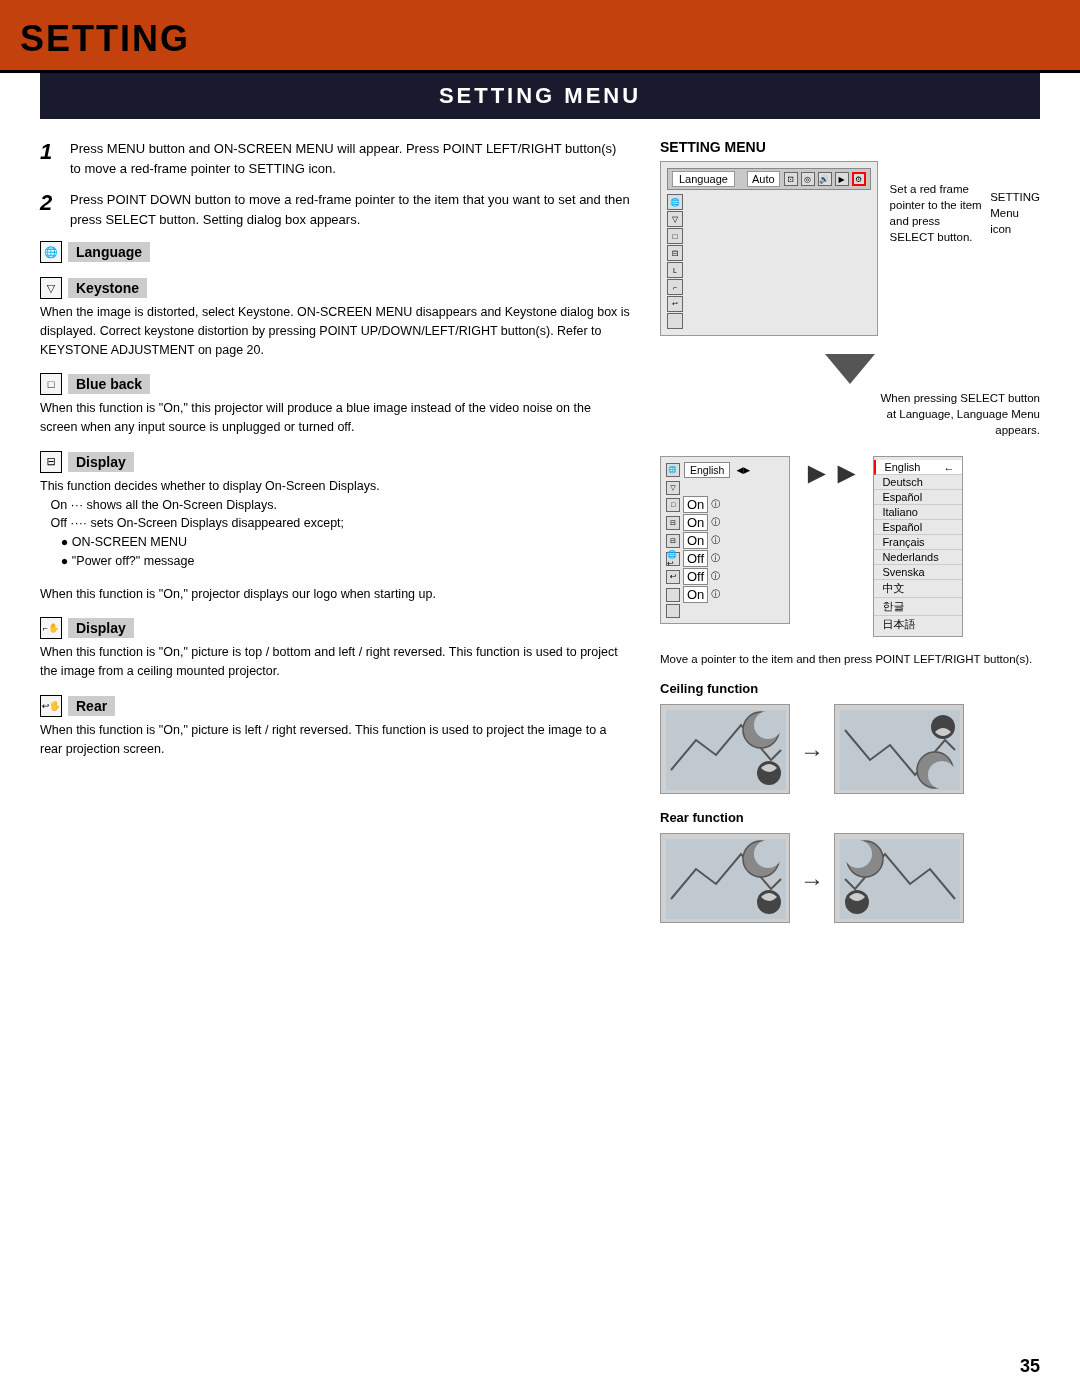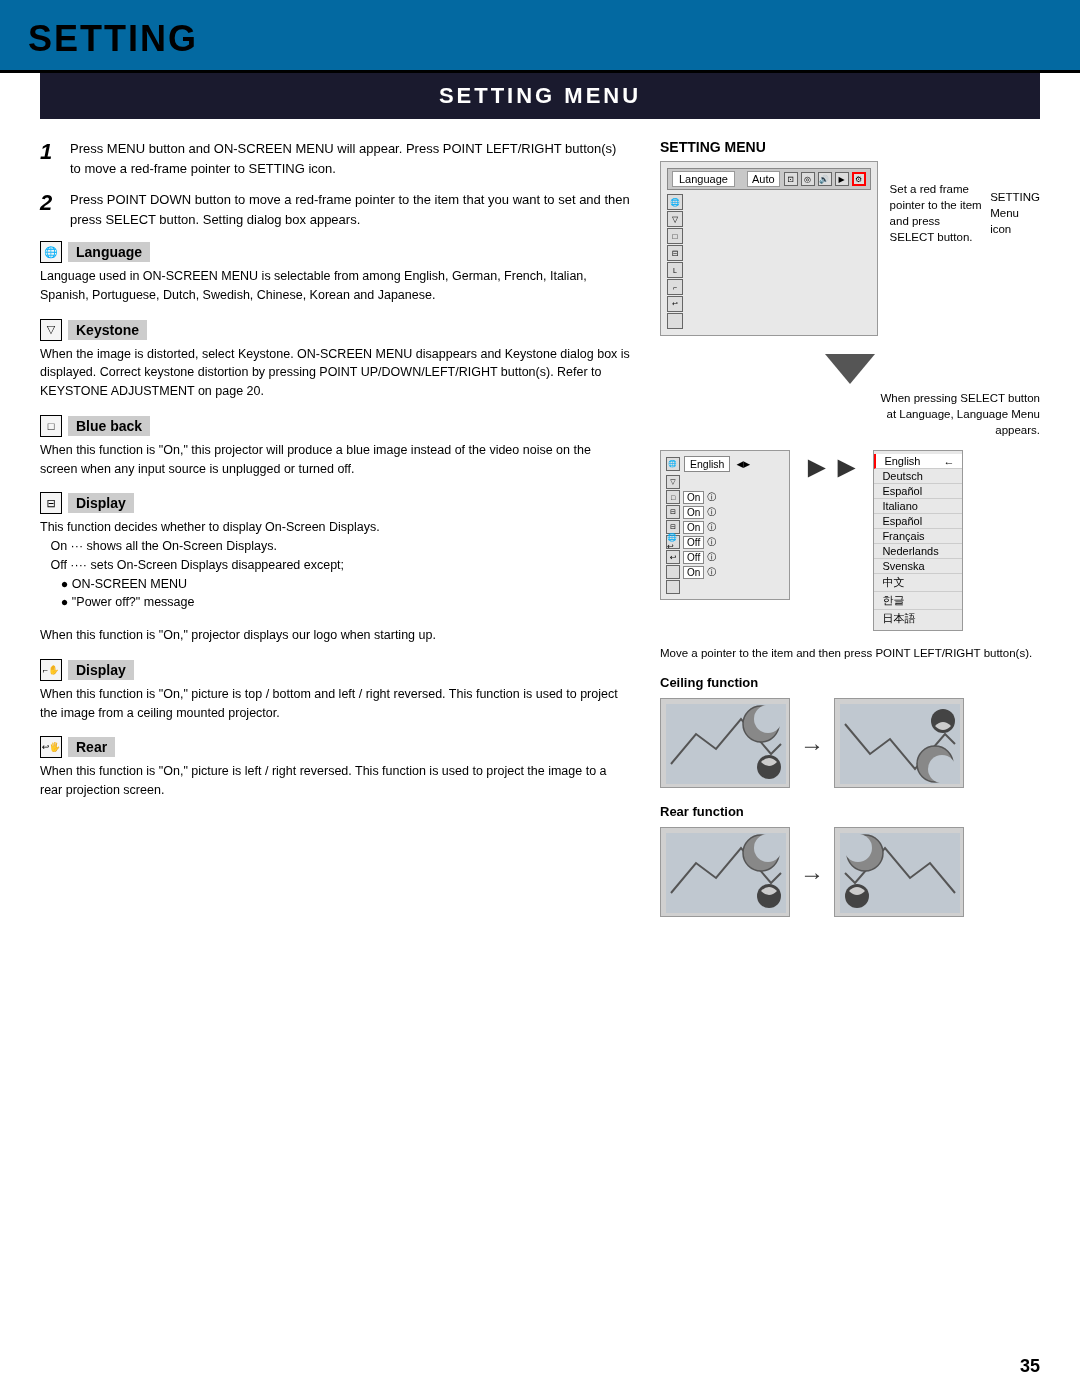--- a/index.html
+++ b/index.html
@@ -15,8 +15,8 @@
 
     
     .page-header {
-      background: #0369a1;
-      padding: 18px 40px 10px 28px;
+      background: #c2410c;
+      padding: 18px 40px 10px 20px;
       border-bottom: 3px solid #000;
     }
     .page-header h1 {

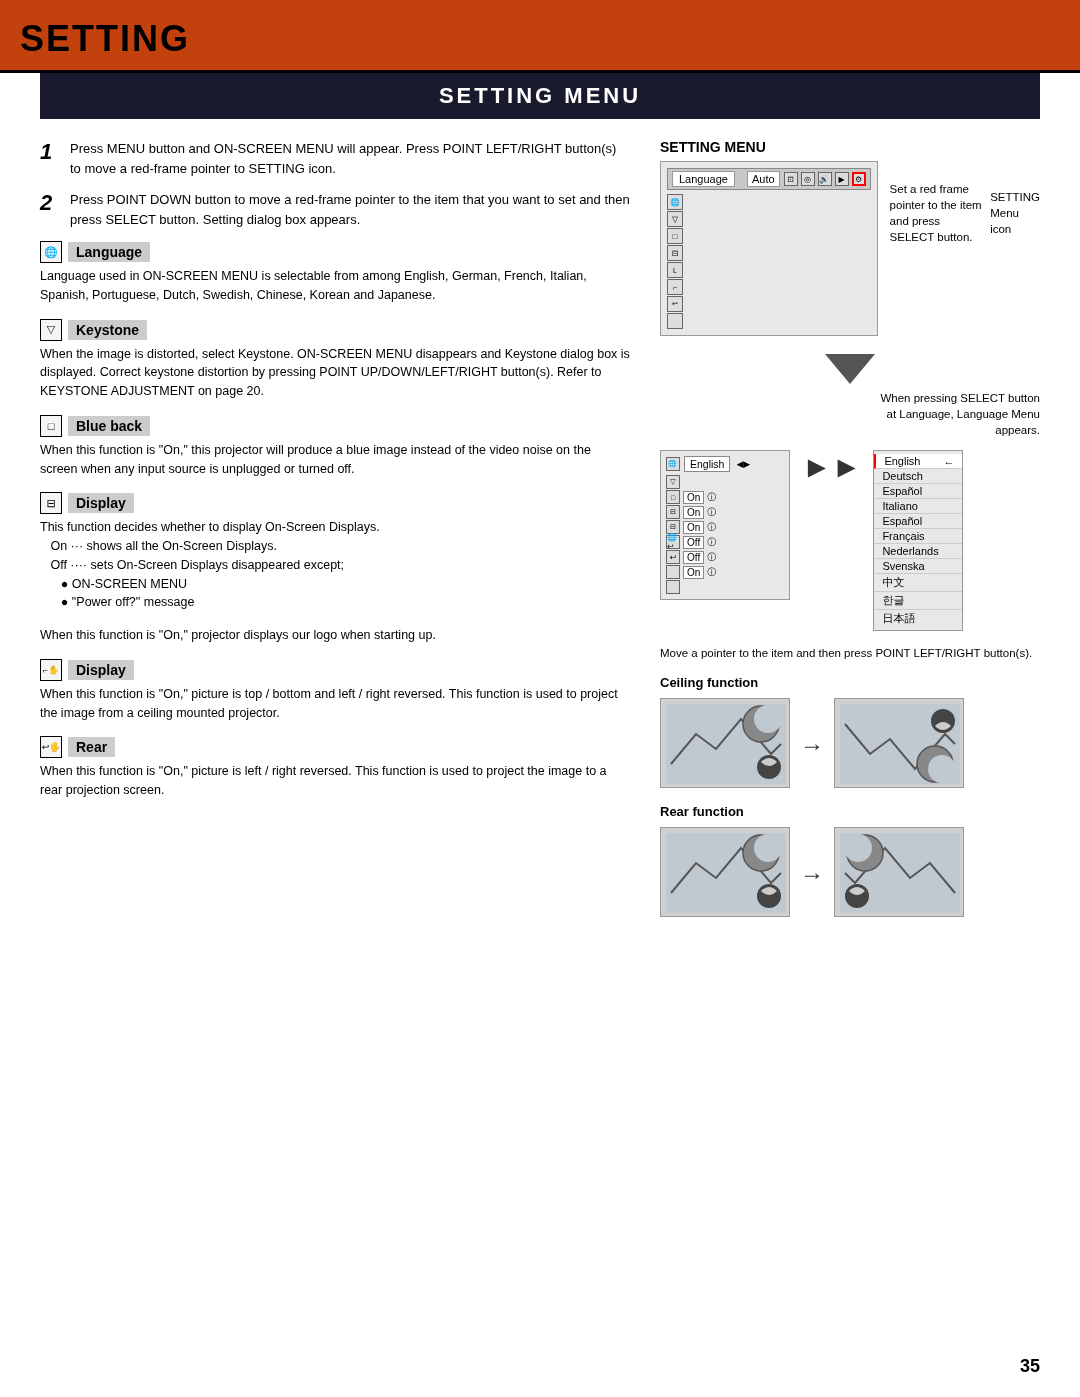--- a/index.html
+++ b/index.html
@@ -360,7 +360,6 @@
         <div class="section-item-icon">🌐</div>
         <div class="section-item-label">Language</div>
       </div>
-      <div class="section-item-text">Language used in ON-SCREEN MENU is selectable from among English, German, French, Italian, Spanish, Portuguese, Dutch, Swedish, Chinese, Korean and Japanese.</div>
     </div>
 
     <div class="section-item">

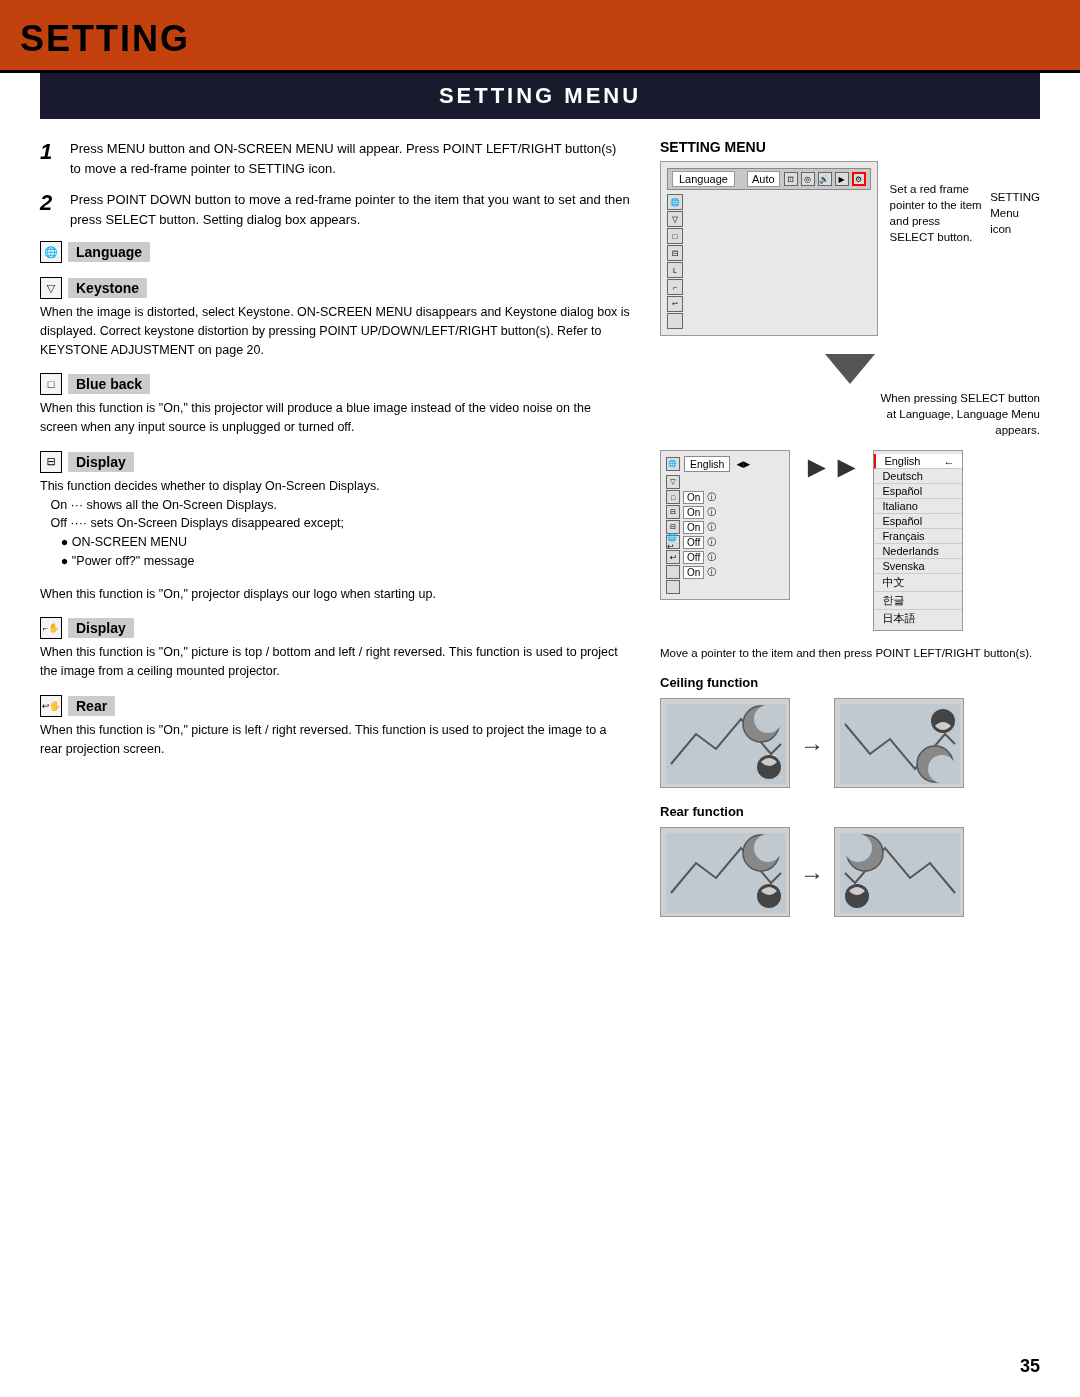--- a/index.html
+++ b/index.html
@@ -473,7 +473,7 @@
       <div class="down-arrow-shape"></div>
     </div>
 
-    <div style="display:flex; justify-content:flex-end; margin-bottom:12px;">
+    <div style="display:flex; justify-content:flex-end; margin-bottom:18px;">
       <div style="font-size:11.5px; line-height:1.4; text-align:right; max-width:160px;">When pressing SELECT button at Language, Language Menu appears.</div>
     </div>
 

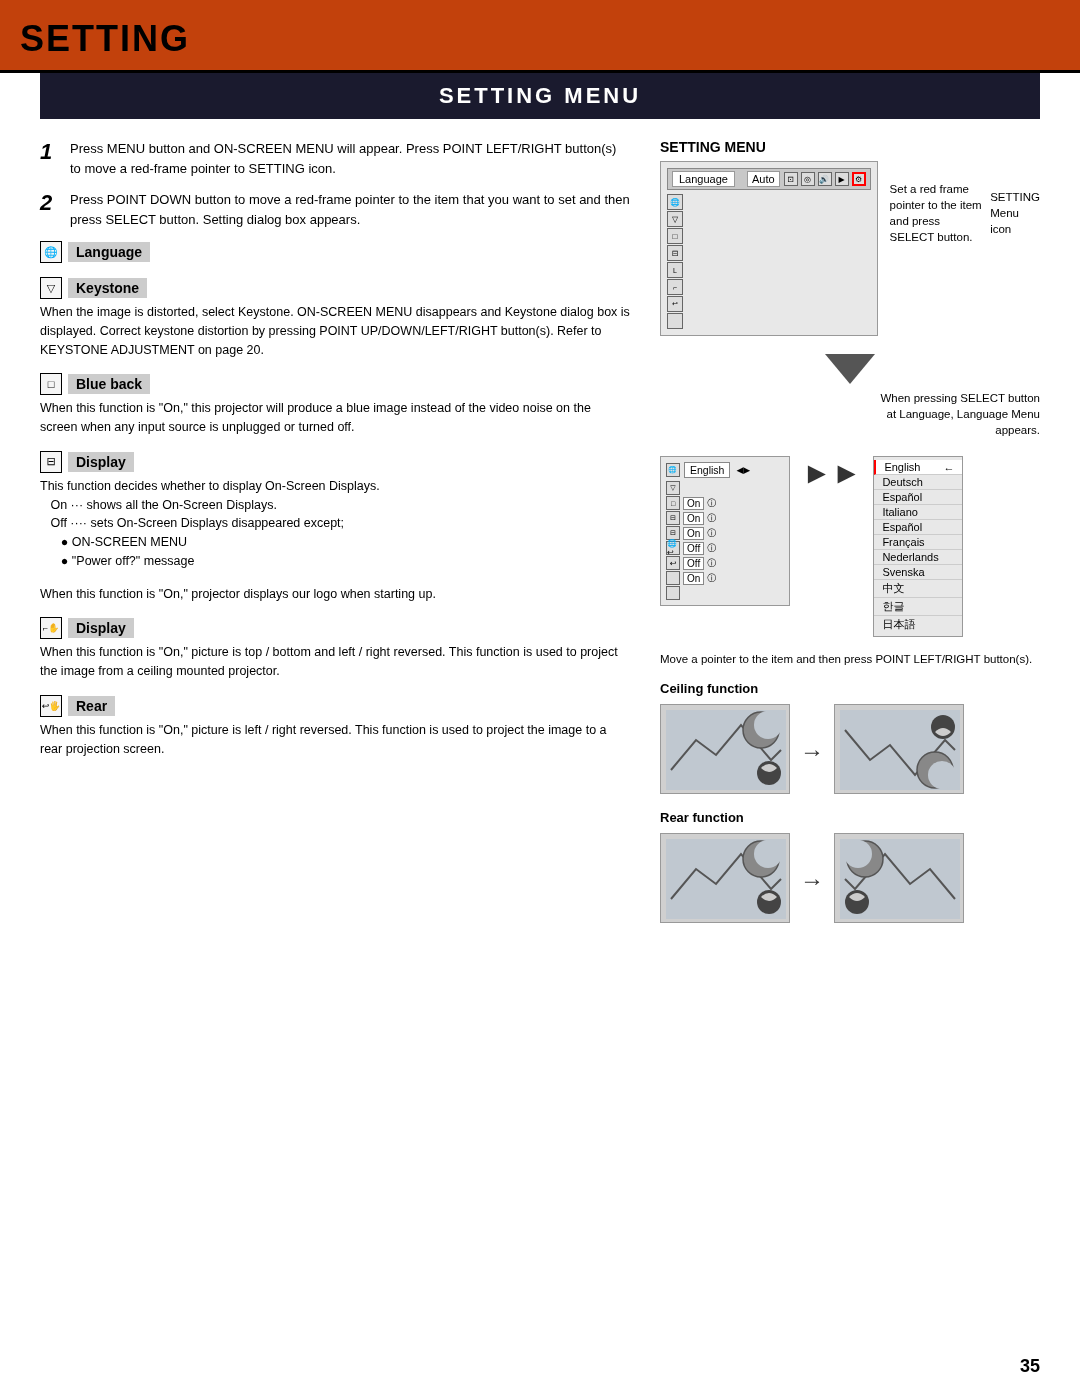--- a/index.html
+++ b/index.html
@@ -239,7 +239,7 @@
     .lang-onoff {
       background: #fff;
       border: 1px solid #888;
-      font-size: 10px;
+      font-size: 13px;
       padding: 0 3px;
     }
 

